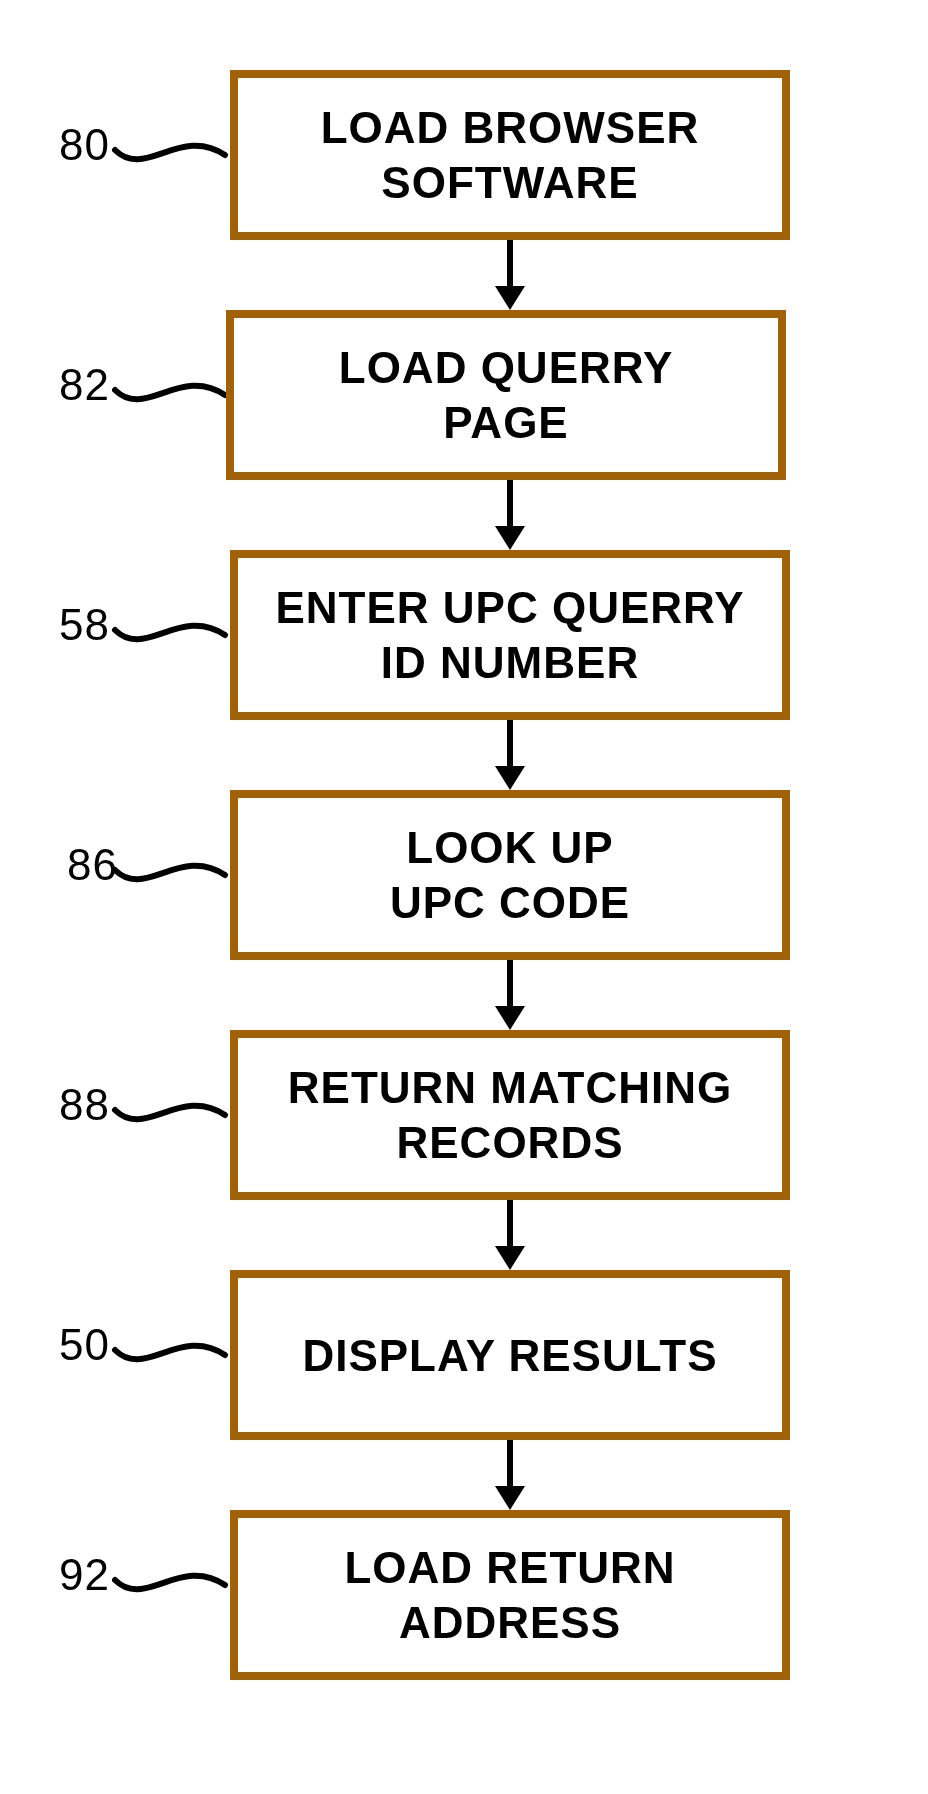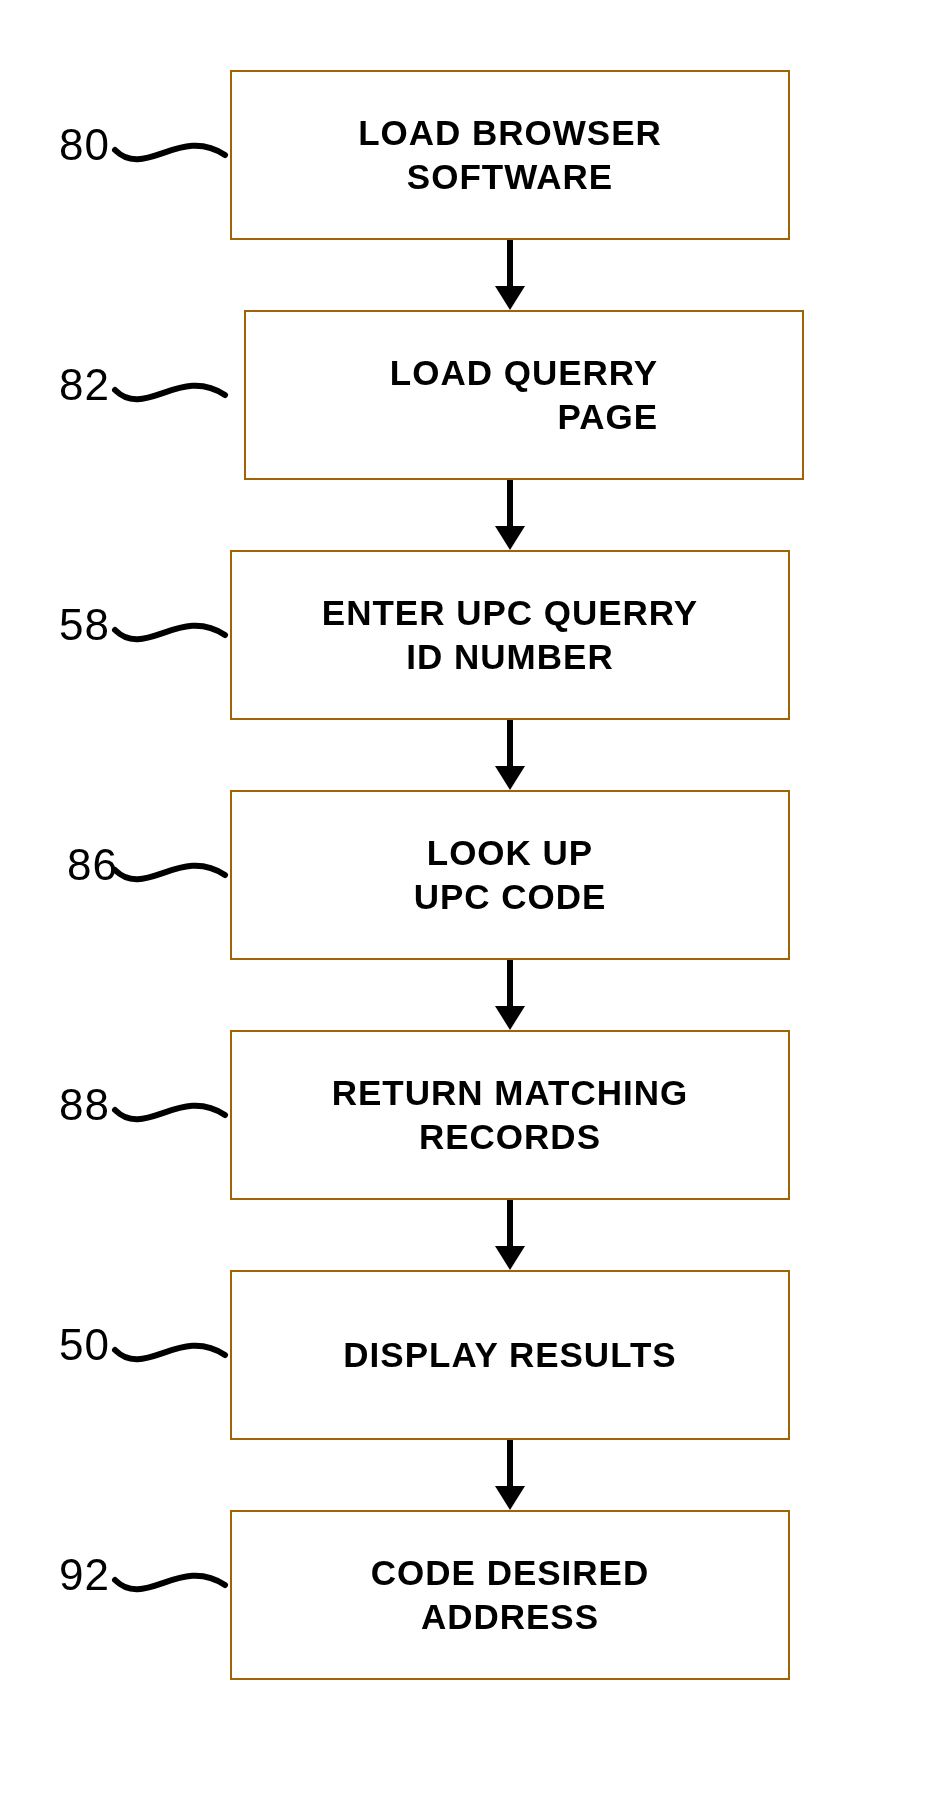--- a/index.html
+++ b/index.html
@@ -16,13 +16,13 @@
   }
   .step-box {
     position: absolute;
-    border: 2px solid #a16207;
+    border: 8px solid #a16207;
     background: #fff;
     display: flex;
     align-items: center;
     justify-content: center;
     text-align: center;
-    font-size: 35px;
+    font-size: 44px;
     font-weight: 600;
     letter-spacing: 1px;
     line-height: 1.25;

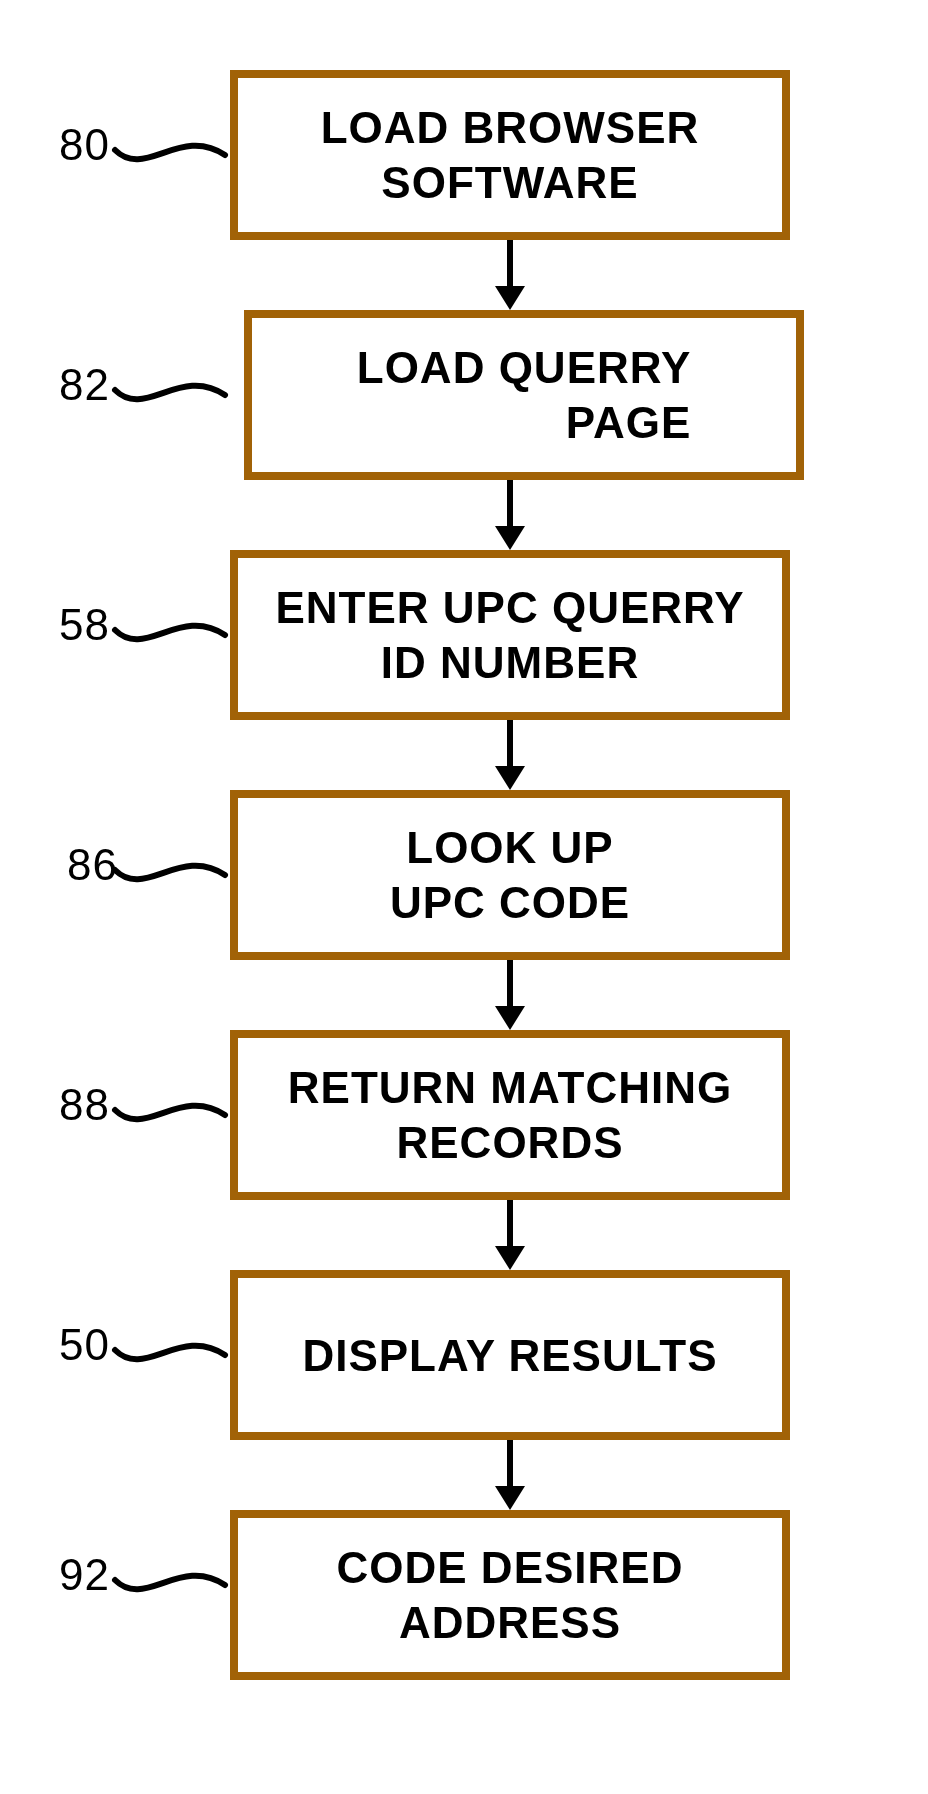--- a/index.html
+++ b/index.html
@@ -88,7 +88,7 @@
   <svg class="squiggle" style="left:110px; top:370px;" width="120" height="50" viewBox="0 0 120 50">
     <path d="M5 20 C 35 50, 70 -5, 115 25" stroke="#000" stroke-width="6" fill="none" stroke-linecap="round"></path>
   </svg>
-  <div class="step-box" style="left:244px; top:310px; width:560px; height:170px;text-align:right;">
+  <div class="step-box" style="left:226px; top:310px; width:560px; height:170px;">
     <div>
       <span>LOAD QUERRY</span><br>
       <span>PAGE</span>

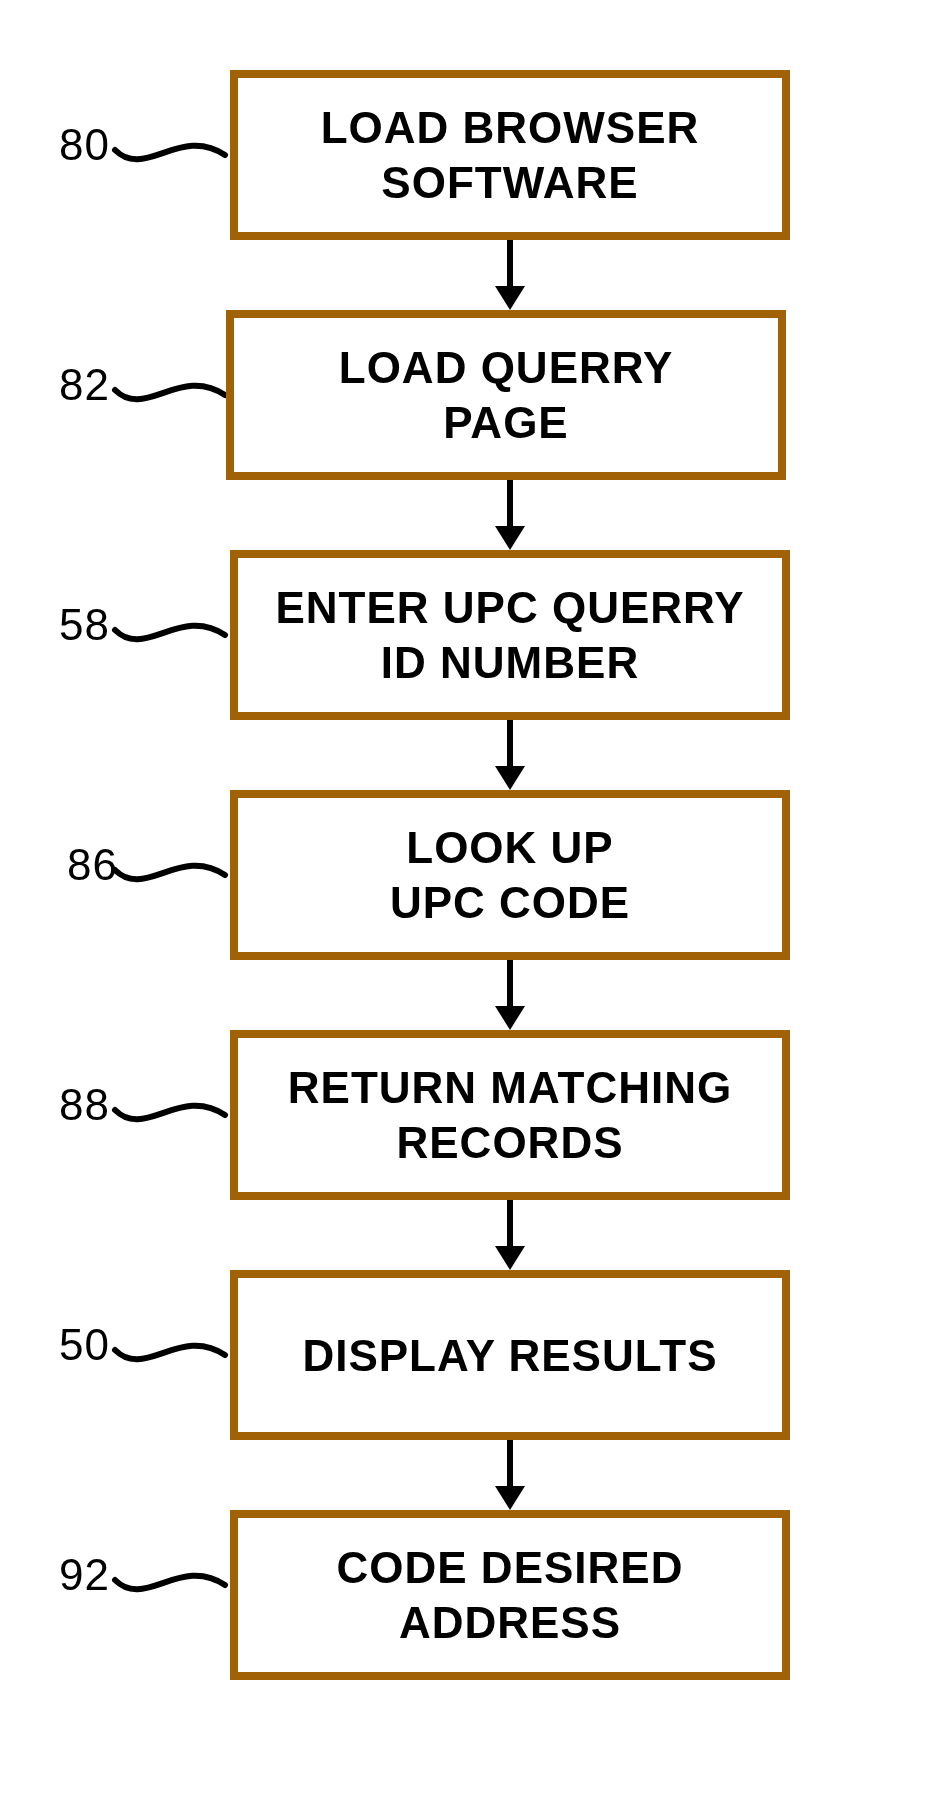--- a/index.html
+++ b/index.html
@@ -174,7 +174,7 @@
   </svg>
   <div class="step-box" style="left:230px; top:1510px; width:560px; height:170px;">
     <div>
-      <span>CODE DESIRED</span><br>
+      <span>LOAD RETURN</span><br>
       <span>ADDRESS</span>
     </div>
   </div>

